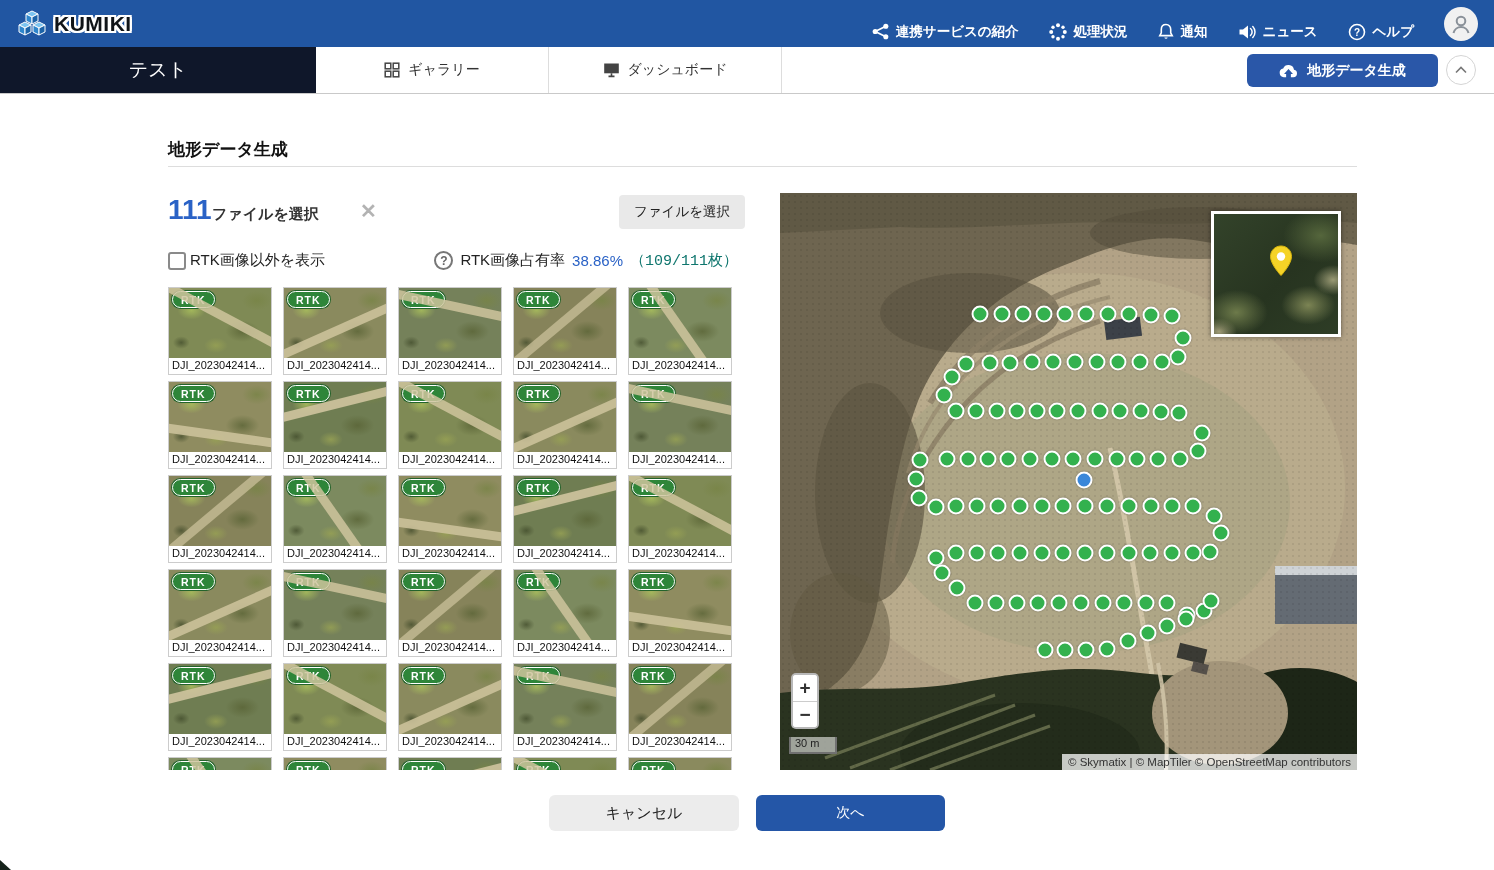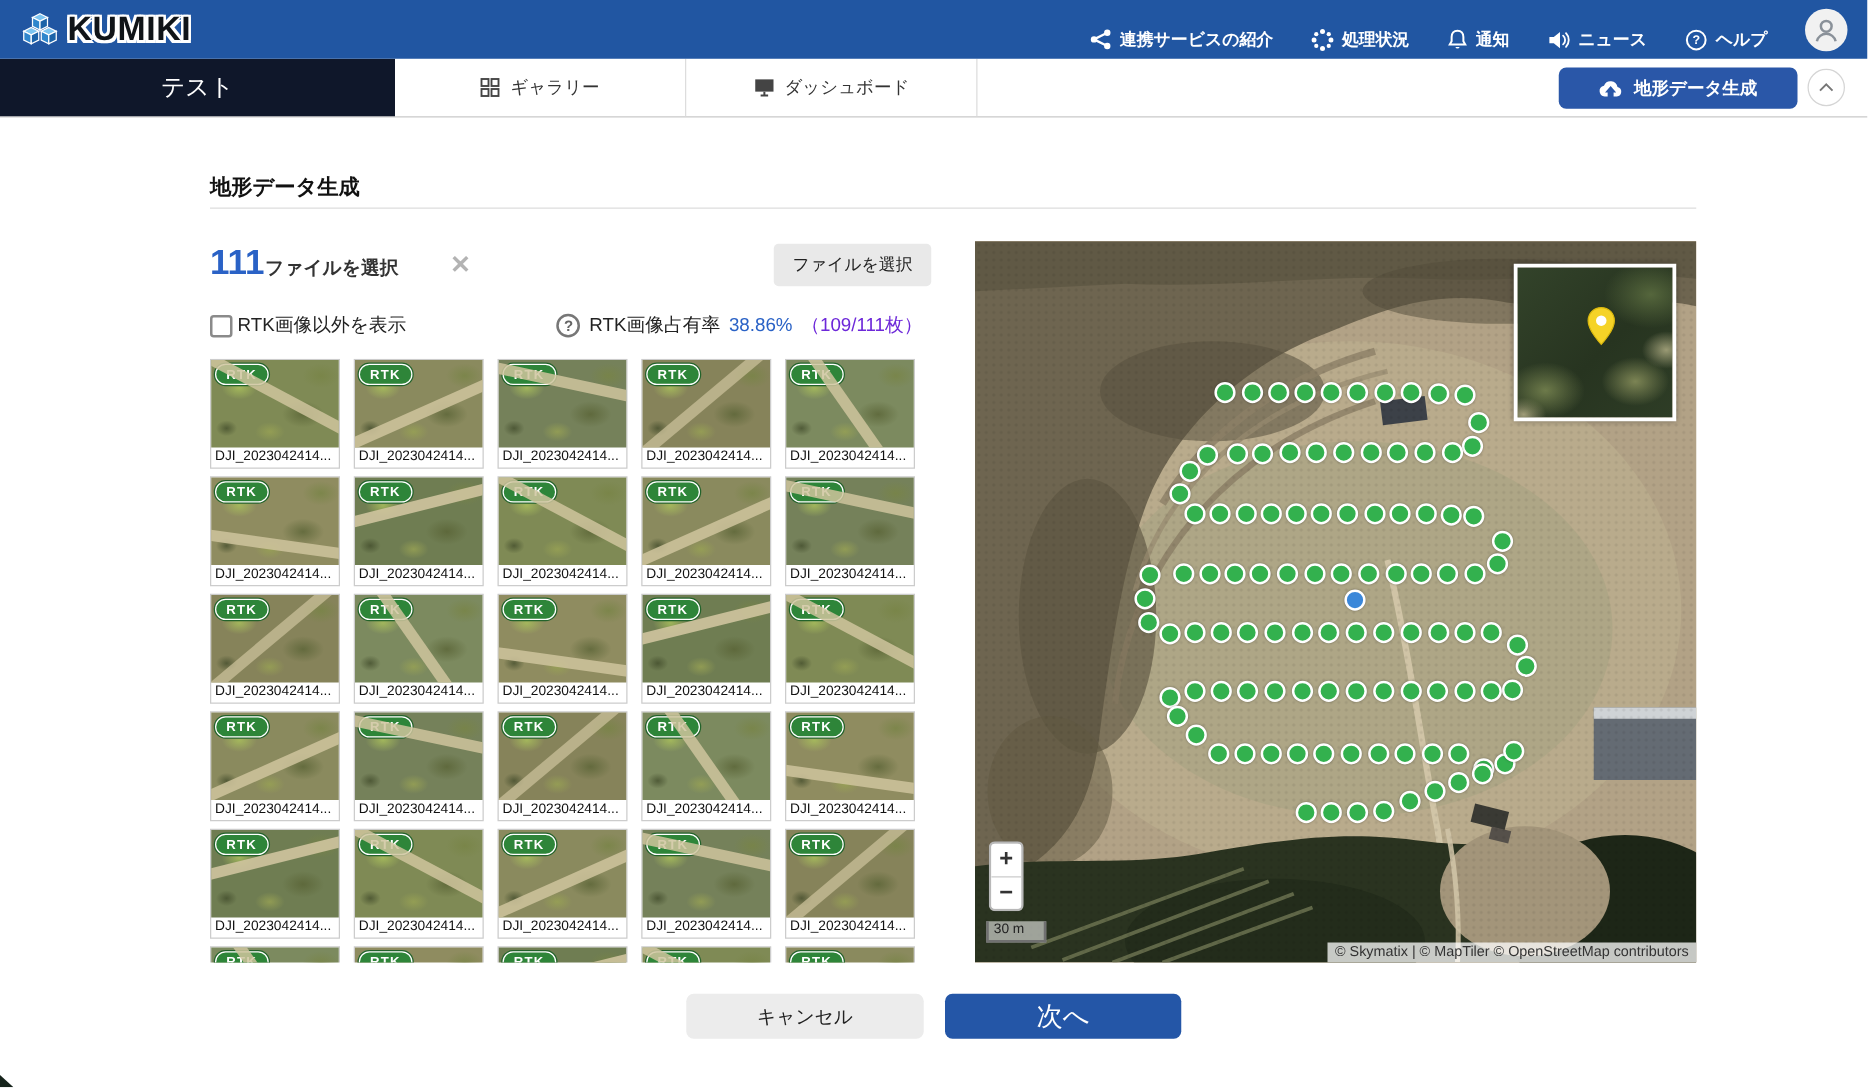--- a/index.html
+++ b/index.html
@@ -11,7 +11,7 @@
   .navbar { position:absolute; left:0; top:0; width:100%; height:47px;
             background:#2156a2; display:flex; align-items:center; padding:0 16px; z-index:30; }
   .logo { display:flex; align-items:center; gap:6px; cursor:pointer; }
-  .logo-text { font-size:27px; font-weight:900; letter-spacing:.5px; color:#101418;
+  .logo-text { font-size:21px; font-weight:900; letter-spacing:.5px; color:#101418;
      text-shadow:-2px -2px 0 #fff,2px -2px 0 #fff,-2px 2px 0 #fff,2px 2px 0 #fff,
                  0 -2px 0 #fff,0 2px 0 #fff,-2px 0 0 #fff,2px 0 0 #fff;text-align:center; }
   .nav-right { margin-left:auto; display:flex; align-items:flex-end; gap:30px; }

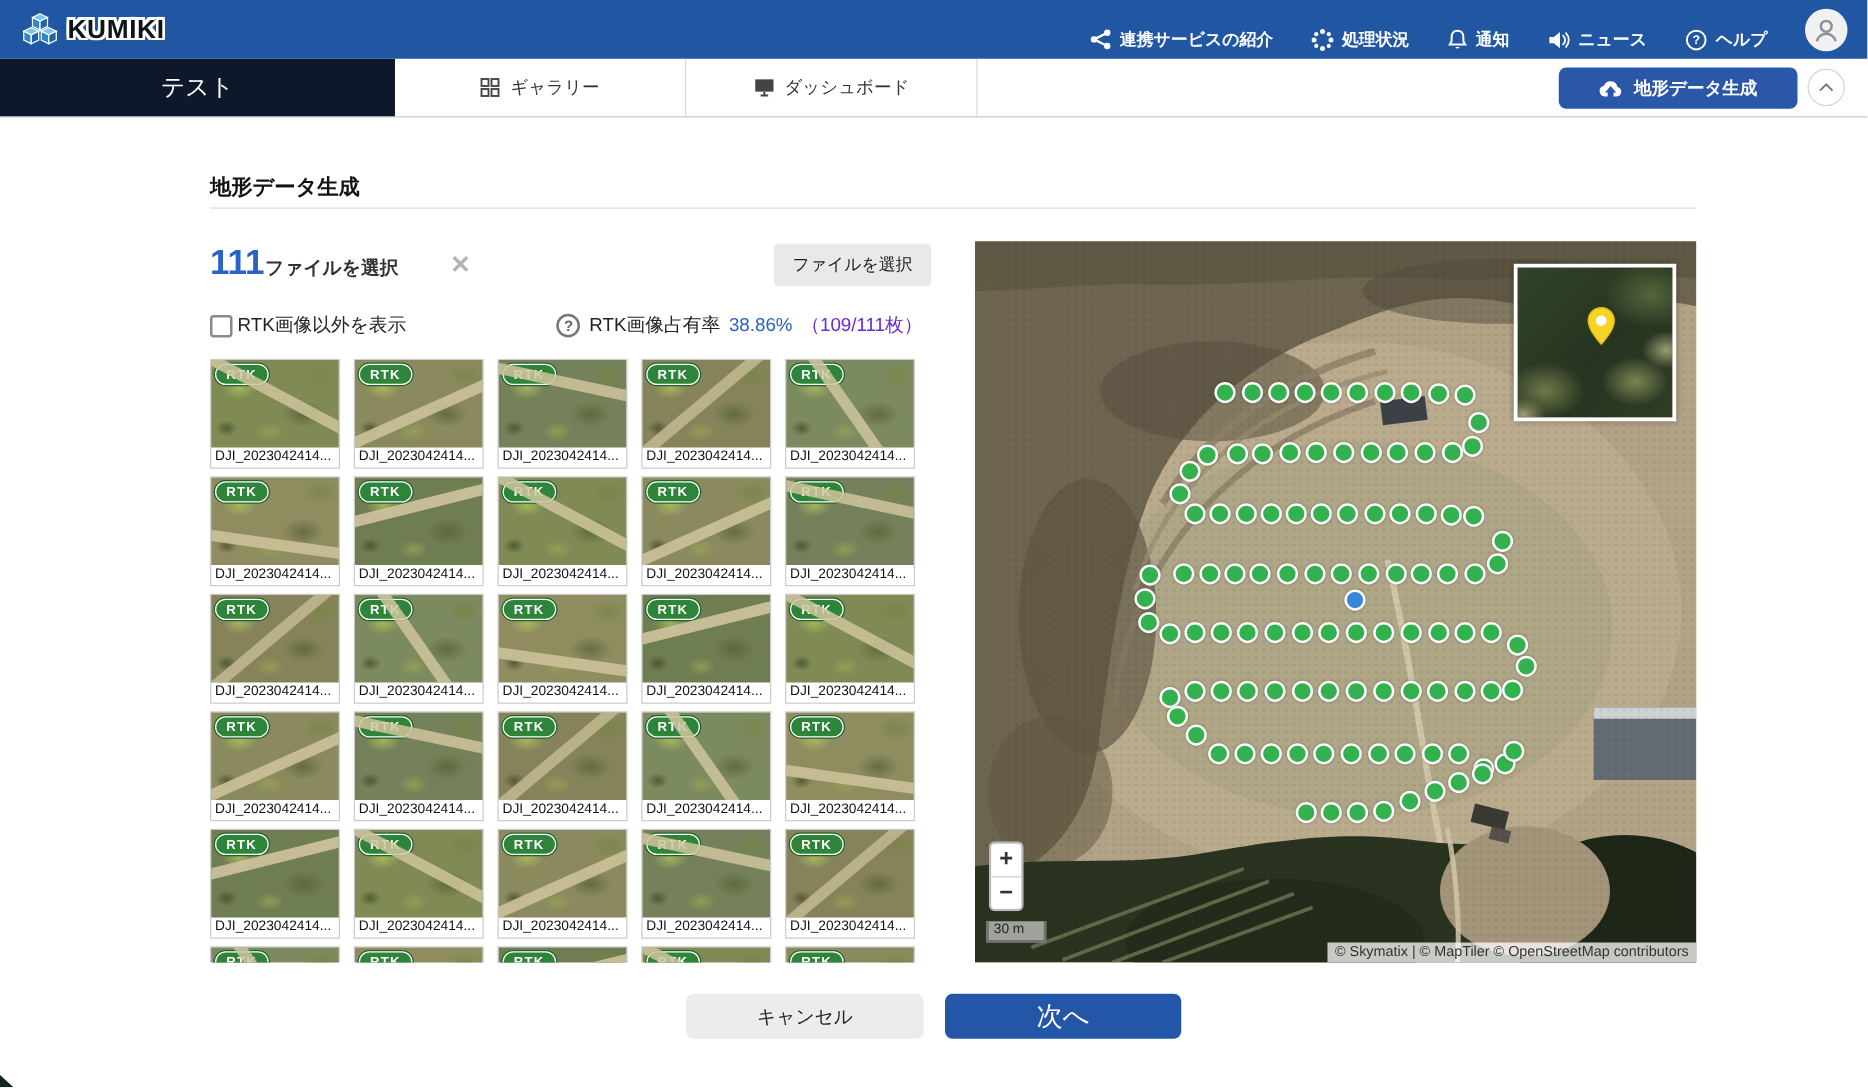--- a/index.html
+++ b/index.html
@@ -58,7 +58,7 @@
                cursor:pointer; }
   .ratio-label { font-size:15px; color:#222; }
   .ratio-value { font-size:15px; color:#2a62c6; }
-  .ratio-detail { font-size:15px; color:#6d28d9; }
+  .ratio-detail { font-size:15px; color:#0f766e;font-family:Liberation Mono, monospace; }
 
   
   .file-grid { position:absolute; left:168px; top:287px; width:577px; height:483px;

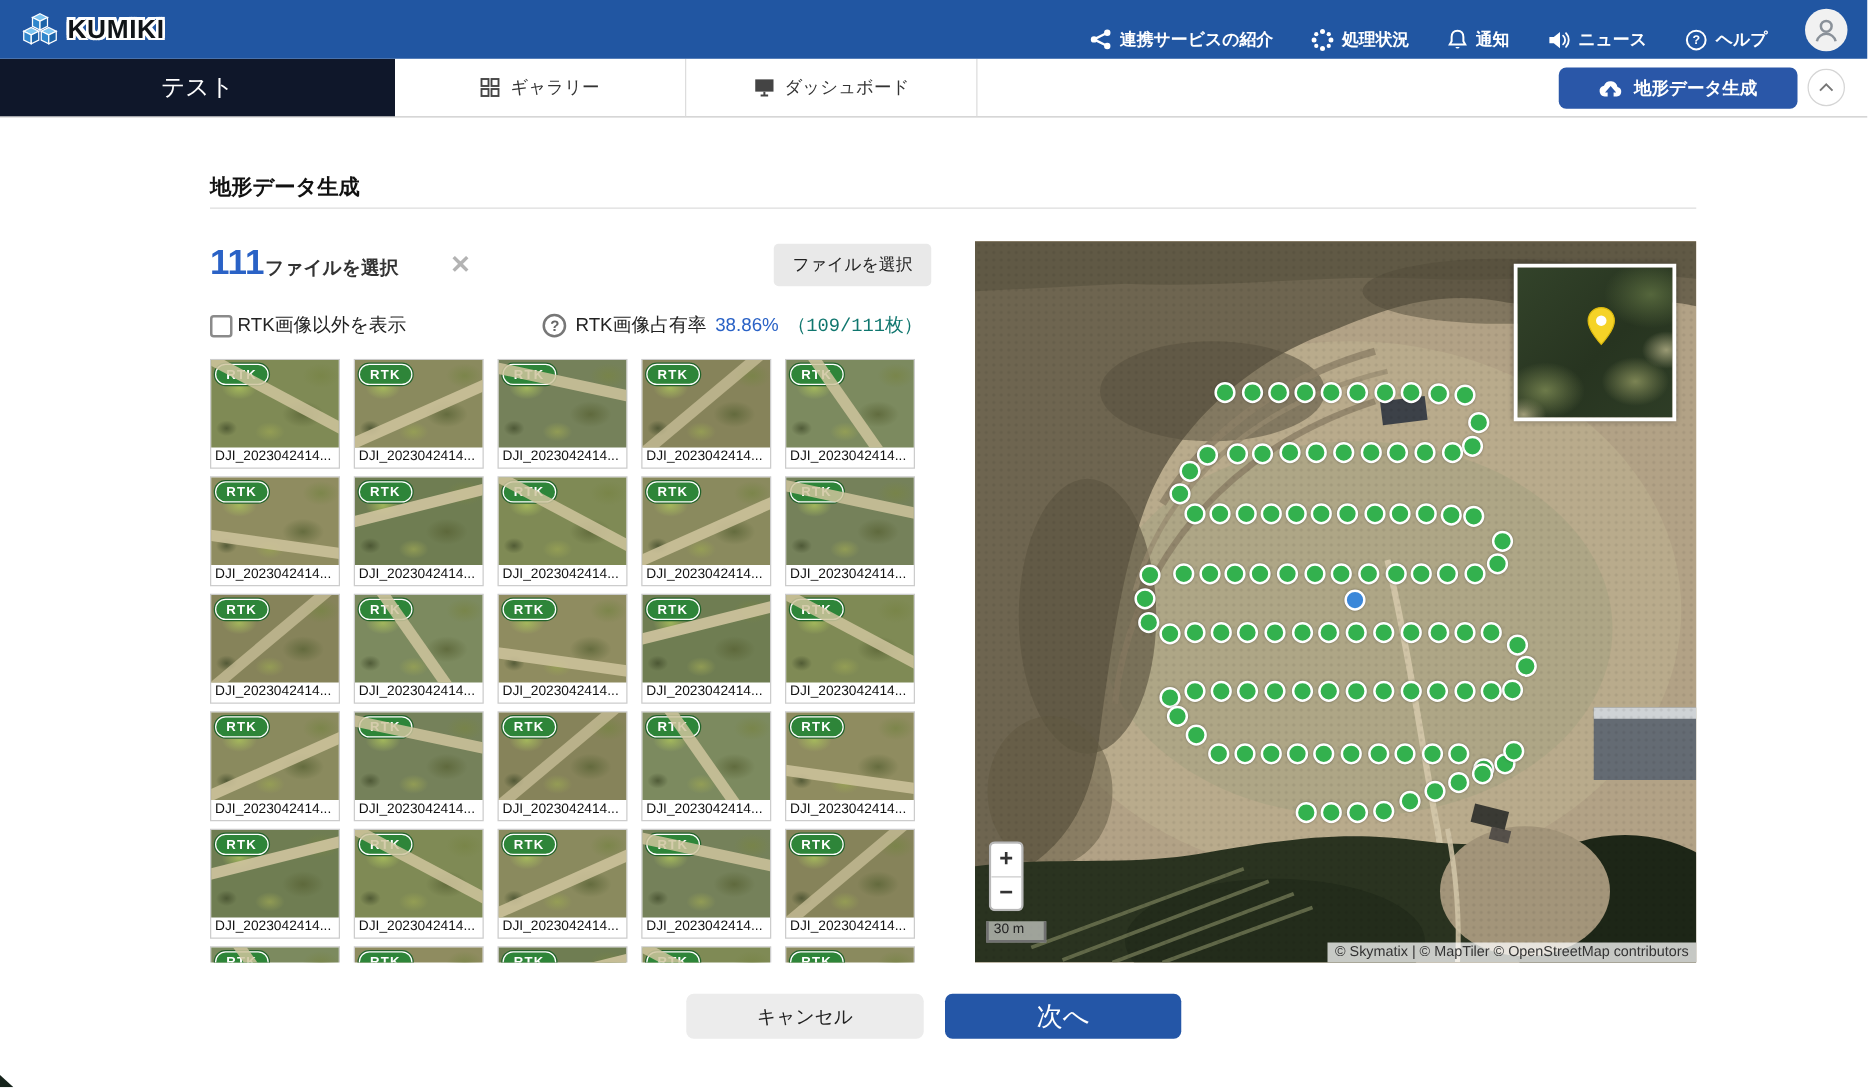--- a/index.html
+++ b/index.html
@@ -128,7 +128,7 @@
                 background:#ececec; border:none; border-radius:6px; font-size:15px; color:#222;
                 cursor:pointer; font-family:inherit; }
   .next-btn { position:absolute; left:756px; top:795px; width:189px; height:36px;
-              background:#2456a7; border:none; border-radius:6px; font-size:21px; color:#fff;
+              background:#2456a7; border:none; border-radius:6px; font-size:14px; color:#fff;
               cursor:pointer; font-family:inherit; }
   .corner-fragment { position:absolute; left:0; top:860px; width:11px; height:10px; background:#16231b;
                      clip-path:polygon(0 0, 0 100%, 100% 100%); }

